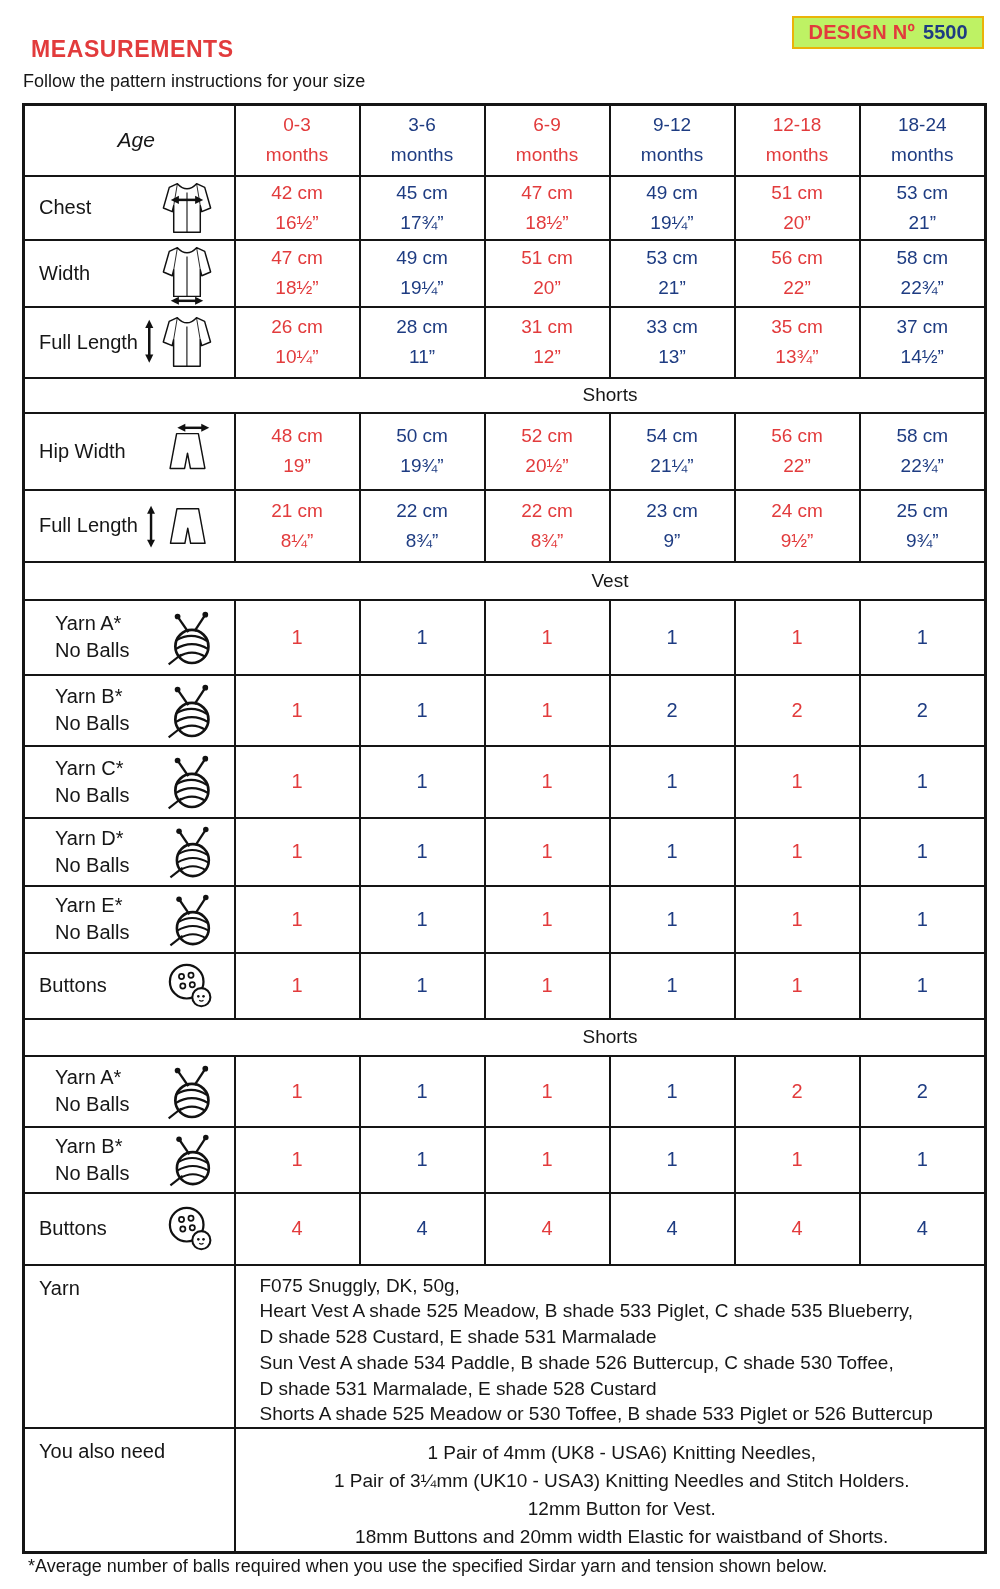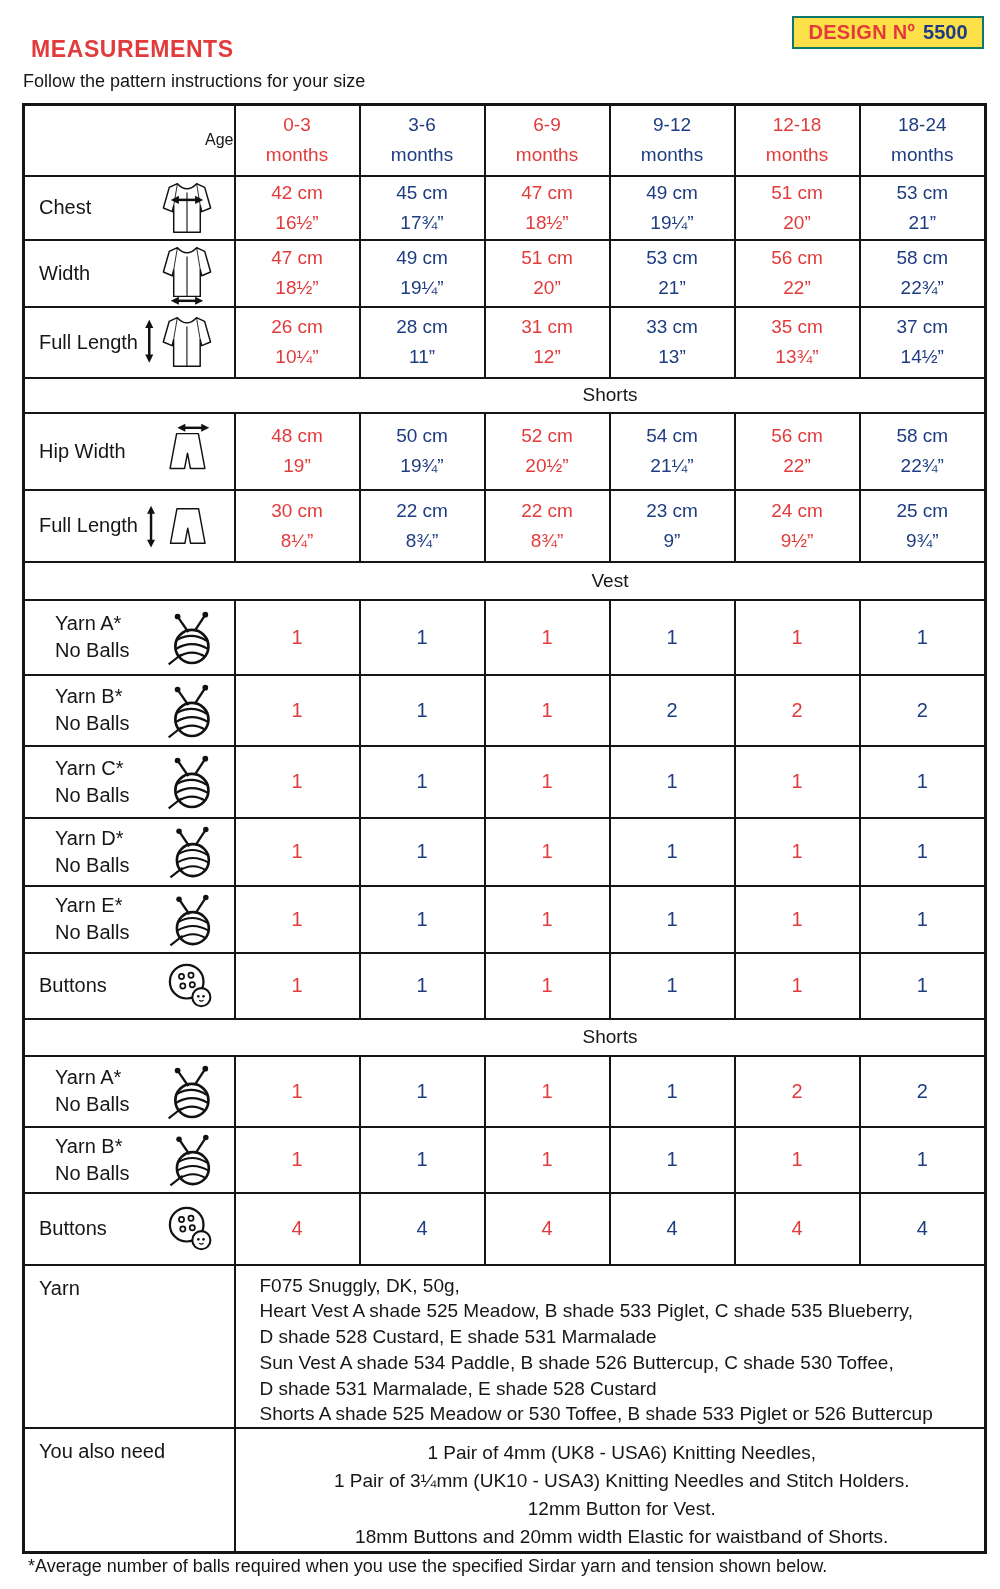--- a/index.html
+++ b/index.html
@@ -20,8 +20,8 @@
 
   .design-box {
     position:absolute; left:792px; top:16px; width:192px; height:33px;
-    border:2px solid #0f766e; display:flex; align-items:center; justify-content:center;
-    gap:8px; font-size:20px; background:#fde047;
+    border:2px solid #eab308; display:flex; align-items:center; justify-content:center;
+    gap:8px; font-size:20px; background:#bef264;
   }
   .design-box .dlabel { color:#e23b3c; font-weight:bold; letter-spacing:0.3px; }
   .design-box .dnum { color:#1e3c82; font-weight:bold; }

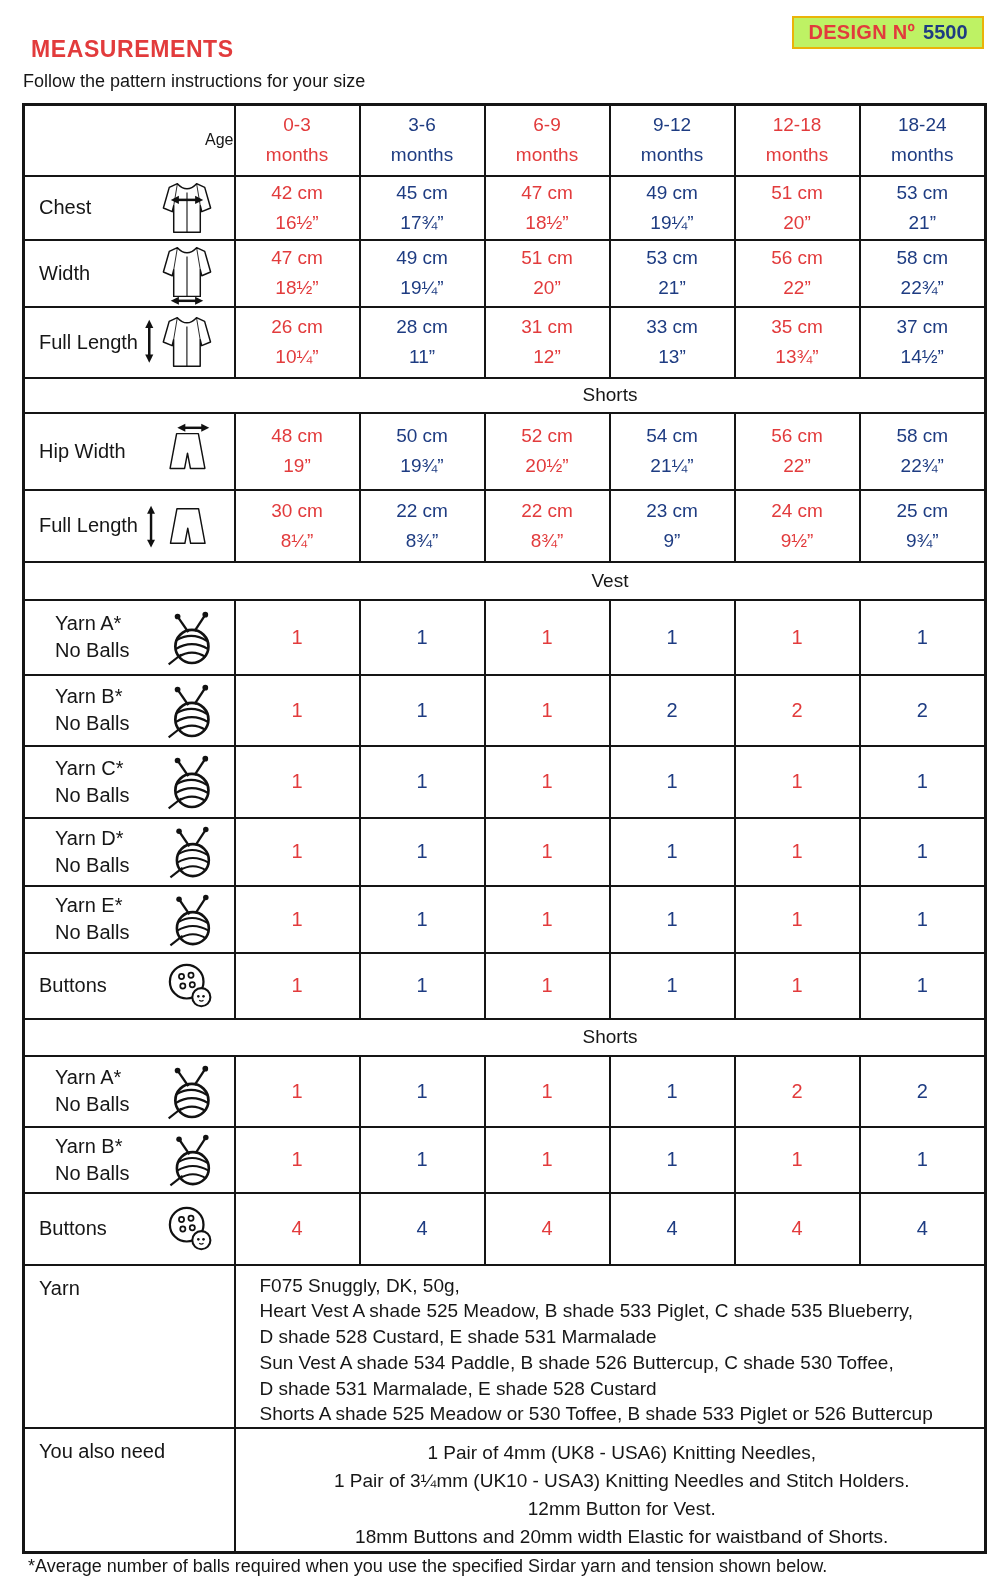--- a/index.html
+++ b/index.html
@@ -45,7 +45,7 @@
              padding:0 16px 0 14px; }
   .lbl { font-size:20px; color:#161616; }
   .lbl2 { font-size:20px; line-height:27px; color:#161616;margin-left:16px; }
-  .agecell { text-align:right; padding-left:14px; font-size:16px; }
+  .agecell { text-align:center; padding-left:14px; font-size:21px;font-style:italic; }
 
   .sectioncell { font-size:19px; color:#161616; }
   .sectioncell div { padding-left:211px; text-align:center; }

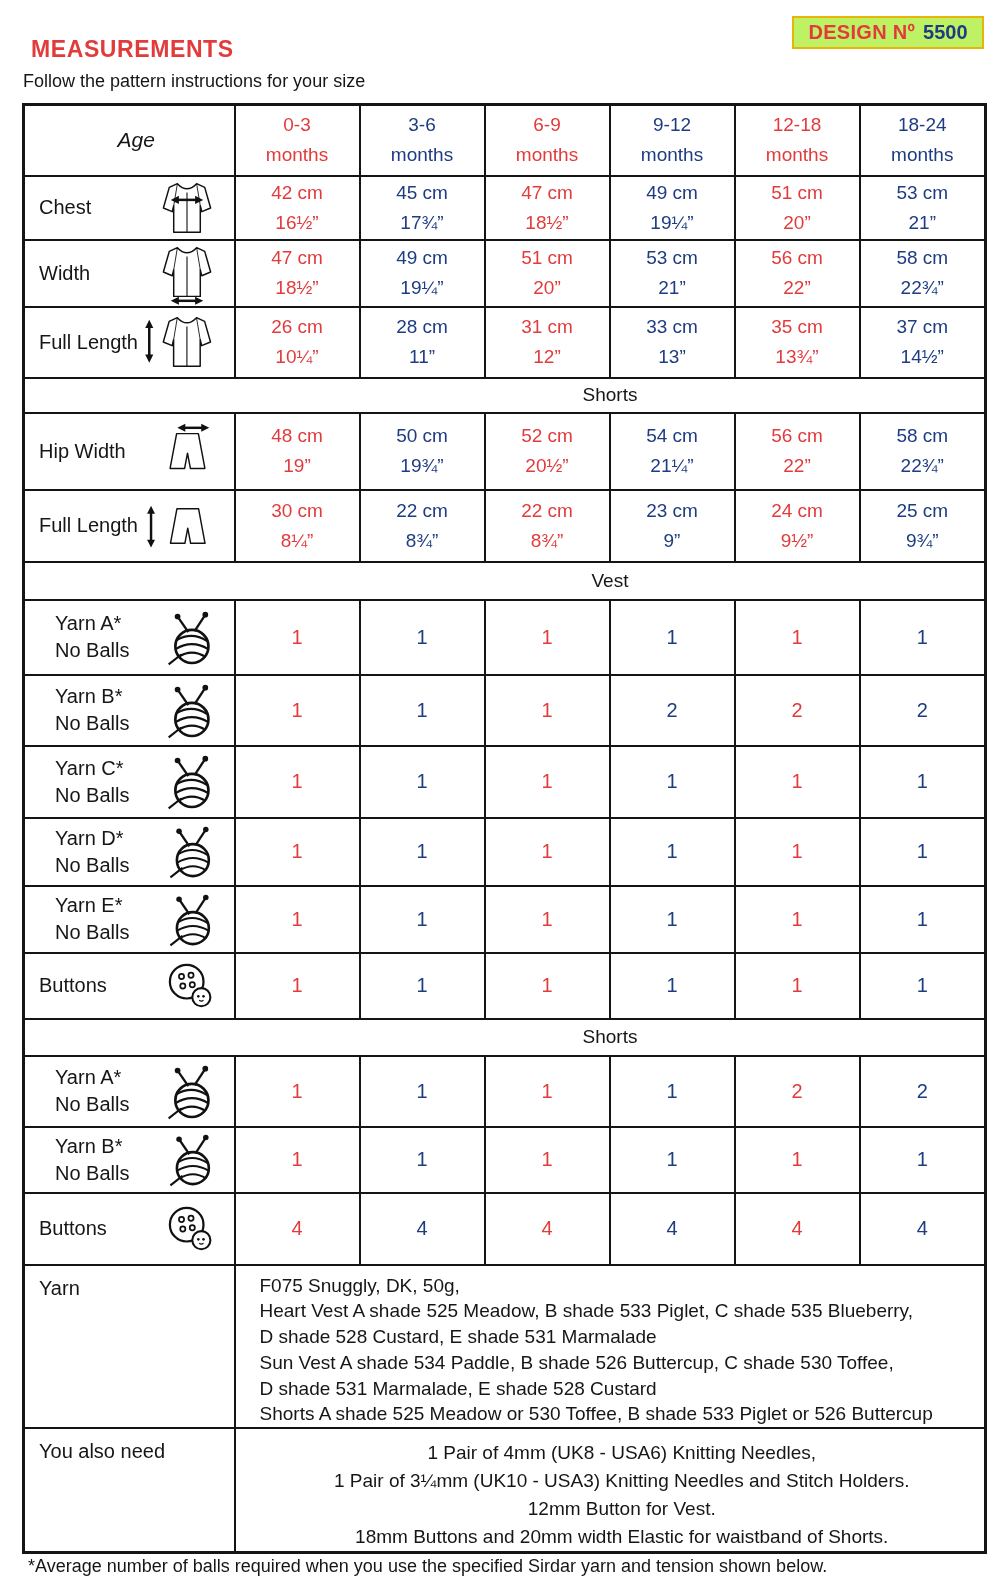--- a/index.html
+++ b/index.html
@@ -319,7 +319,7 @@
         </div>
       </td>
       <td class="red two-line">
-            <div>30 cm</div>
+            <div>21 cm</div>
             <div>8¼”</div>
           </td>
       <td class="blue two-line">

